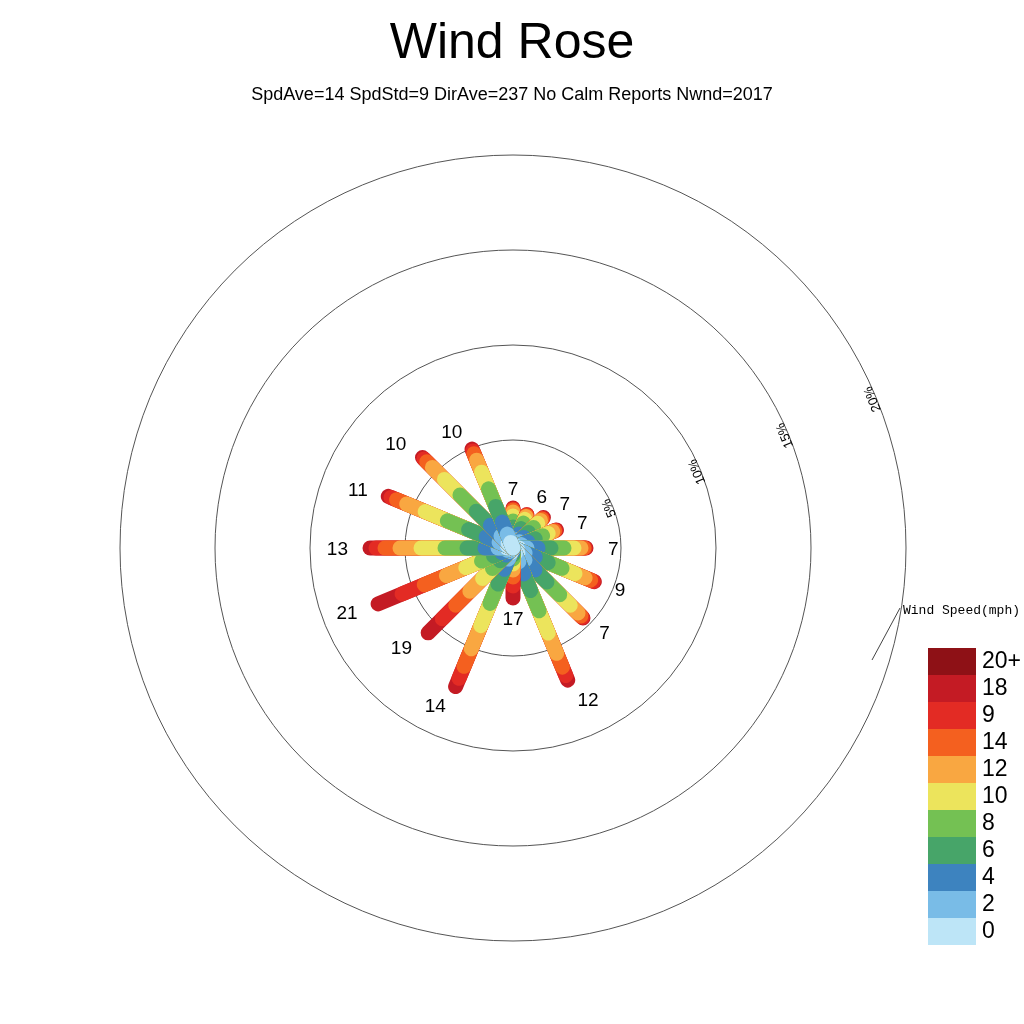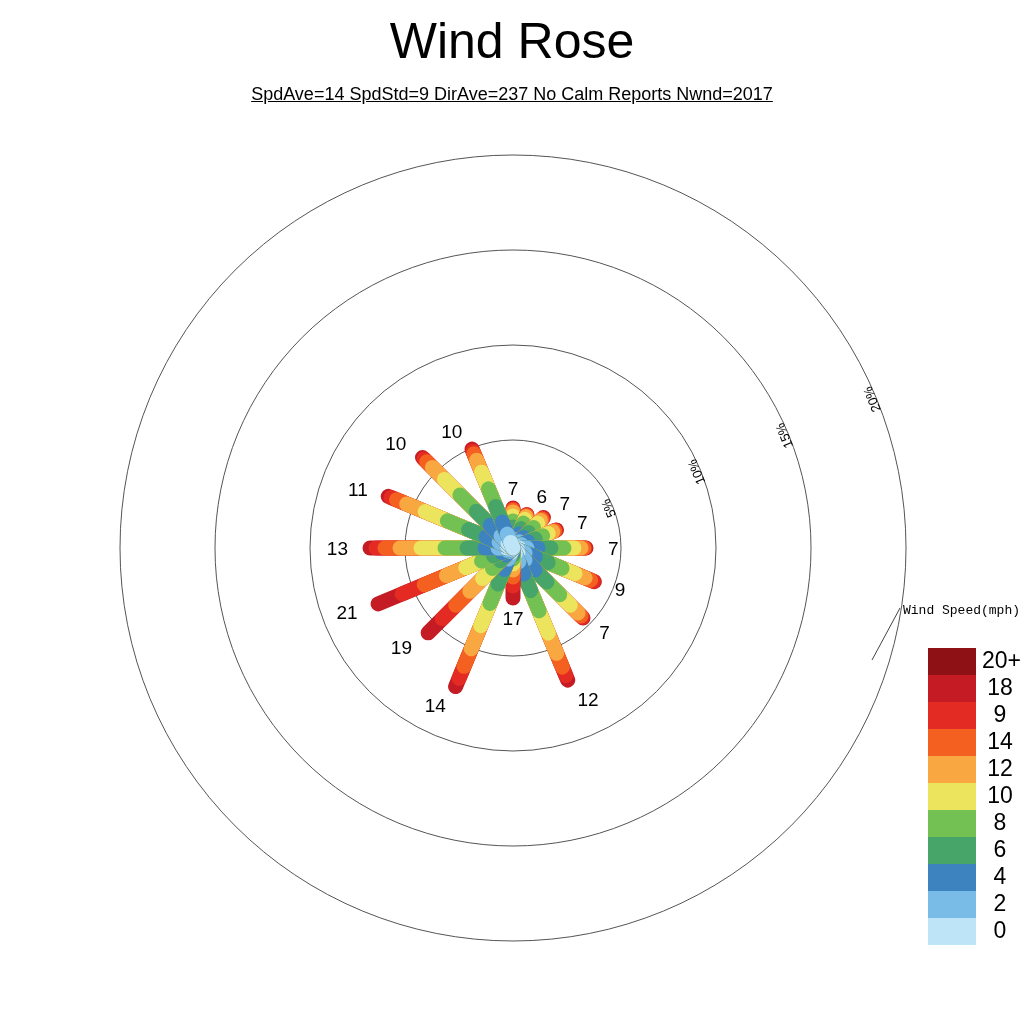--- a/index.html
+++ b/index.html
@@ -19,7 +19,7 @@
   }
   .stats{
     position:absolute;top:84px;left:0;width:1024px;
-    text-align:center;font-size:18px;color:#000;text-decoration:underline;
+    text-align:center;font-size:18px;color:#000;
   }
   .note{
     position:absolute;top:122px;left:0;width:1024px;

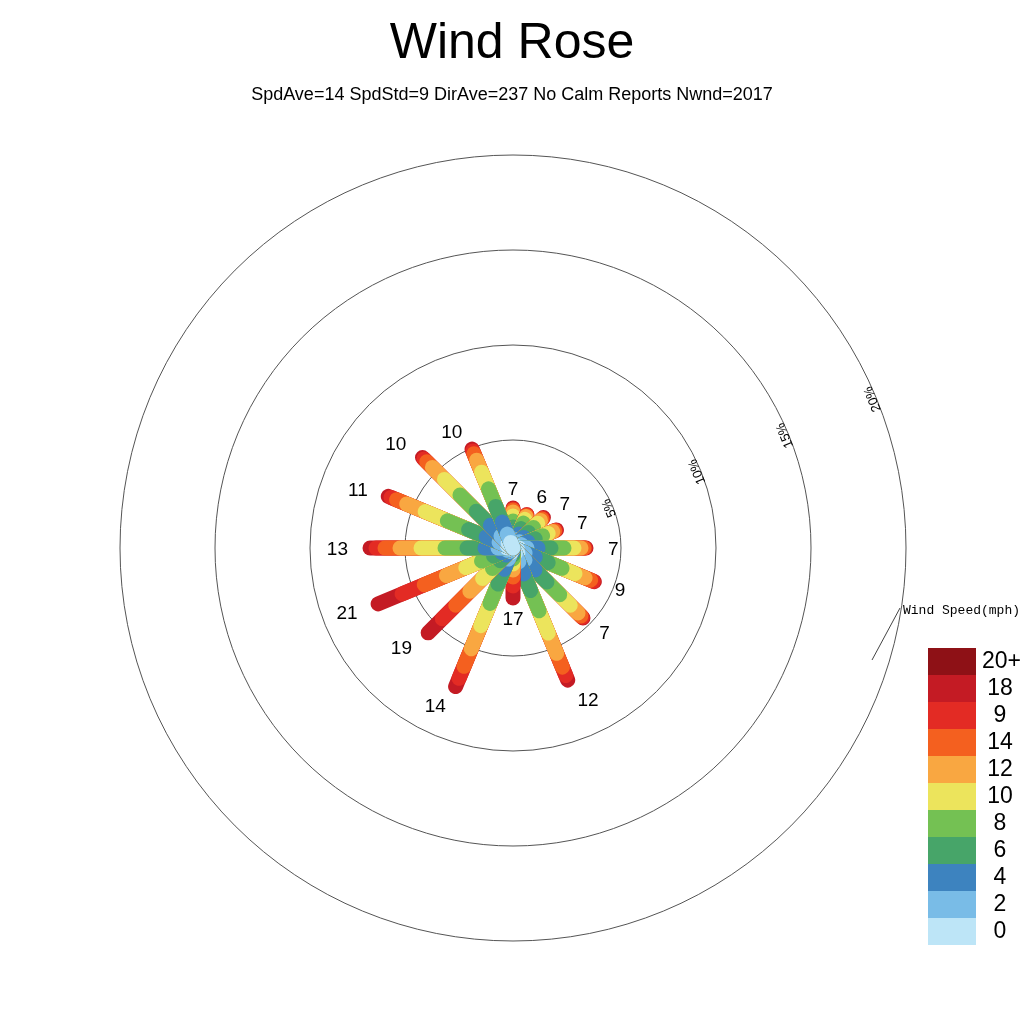--- a/index.html
+++ b/index.html
@@ -46,7 +46,7 @@
     width:54px;text-align:left;
     line-height:27px;
   }
-  .legend-label.narrow{text-align:center;width:36px;}
+  .legend-label.narrow{width:36px;}
 </style>
 </head>
 <body>

